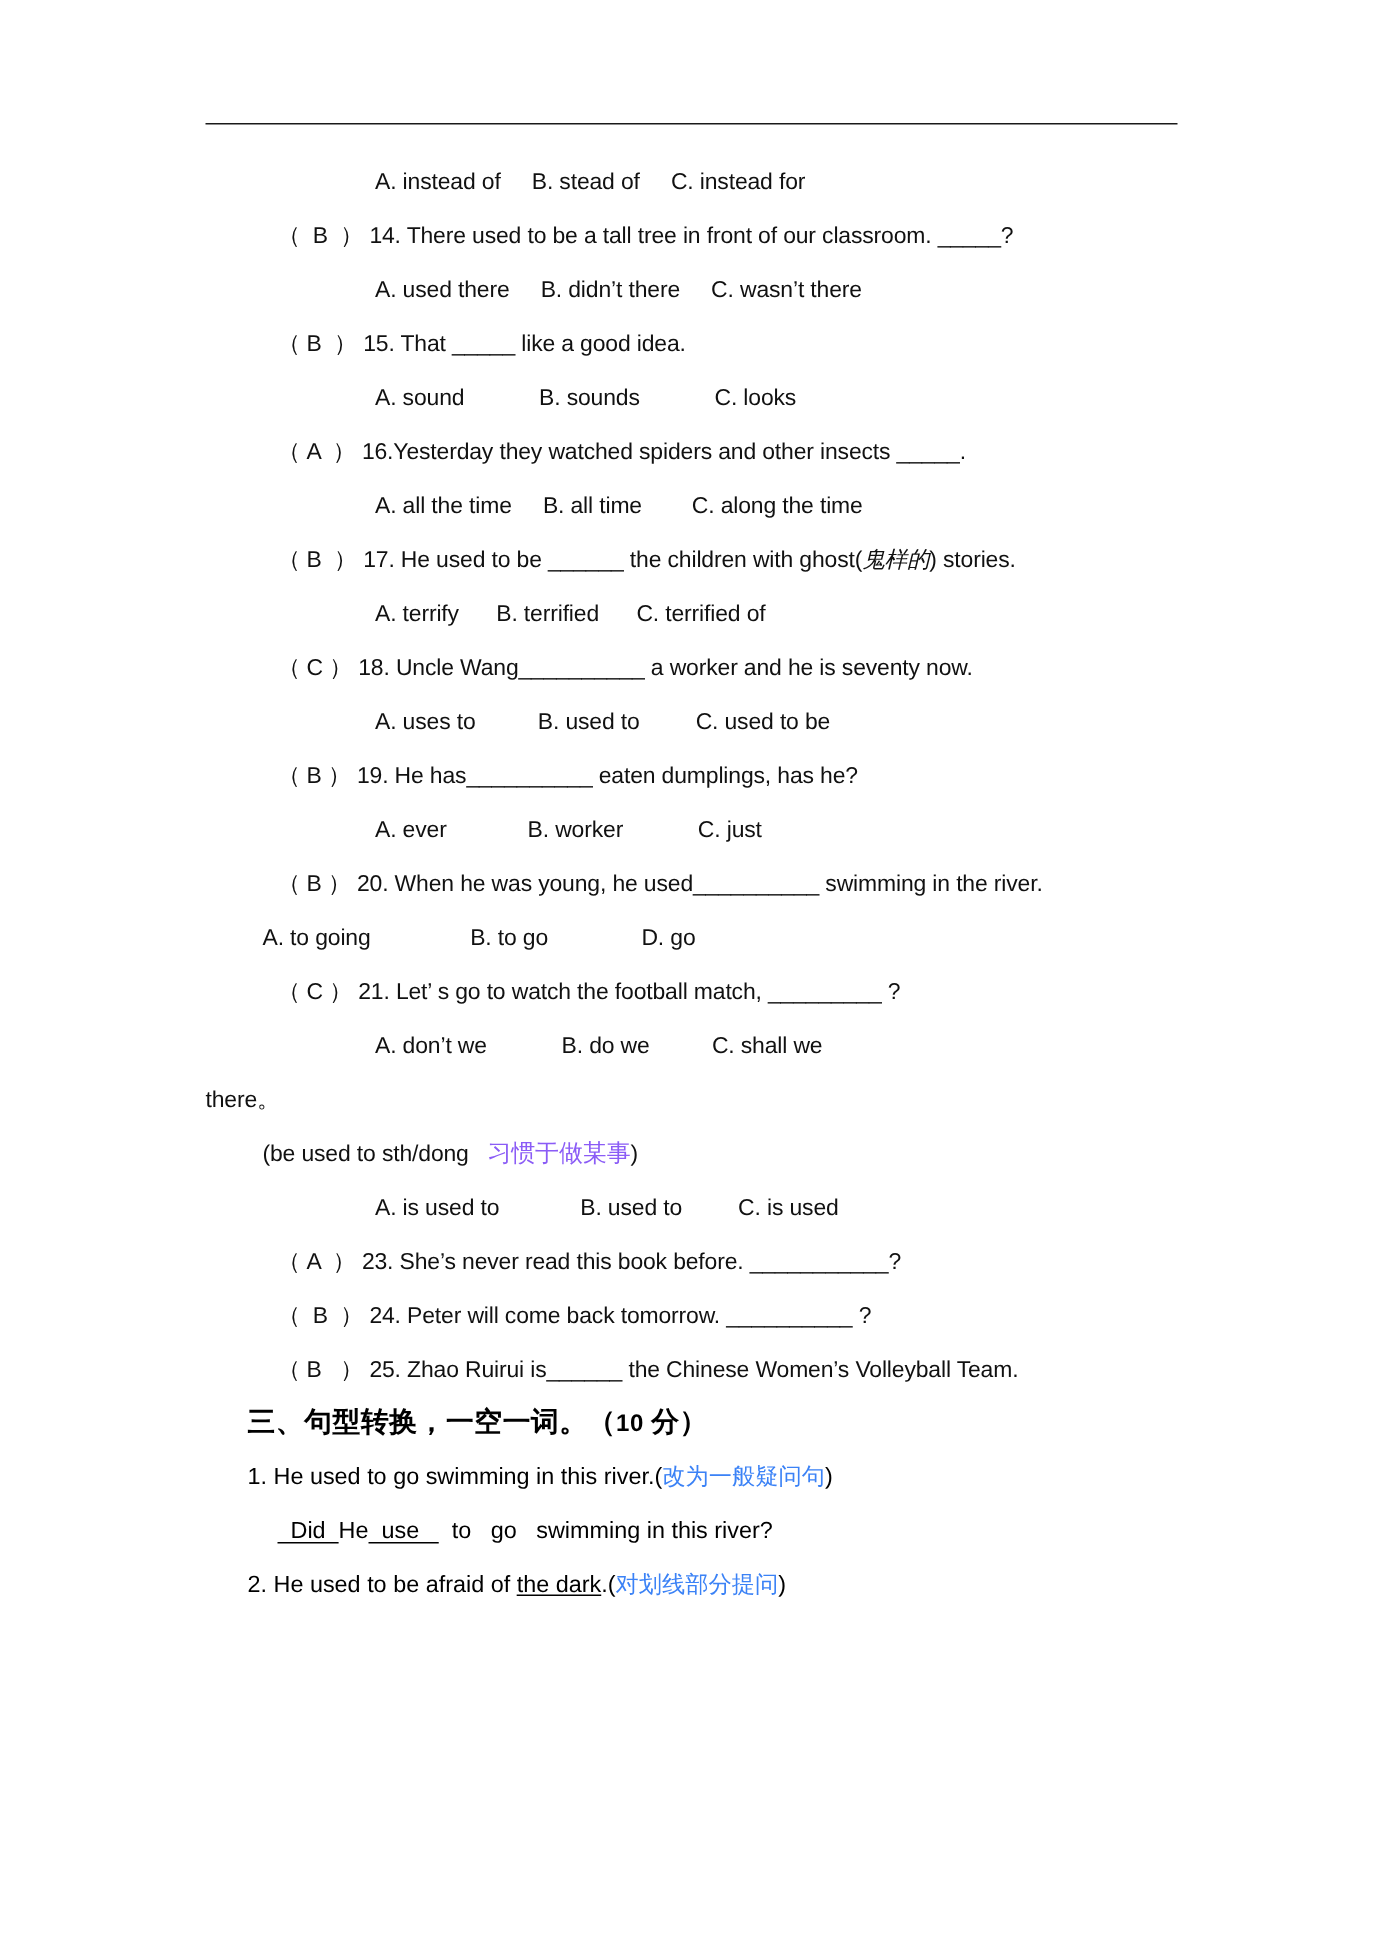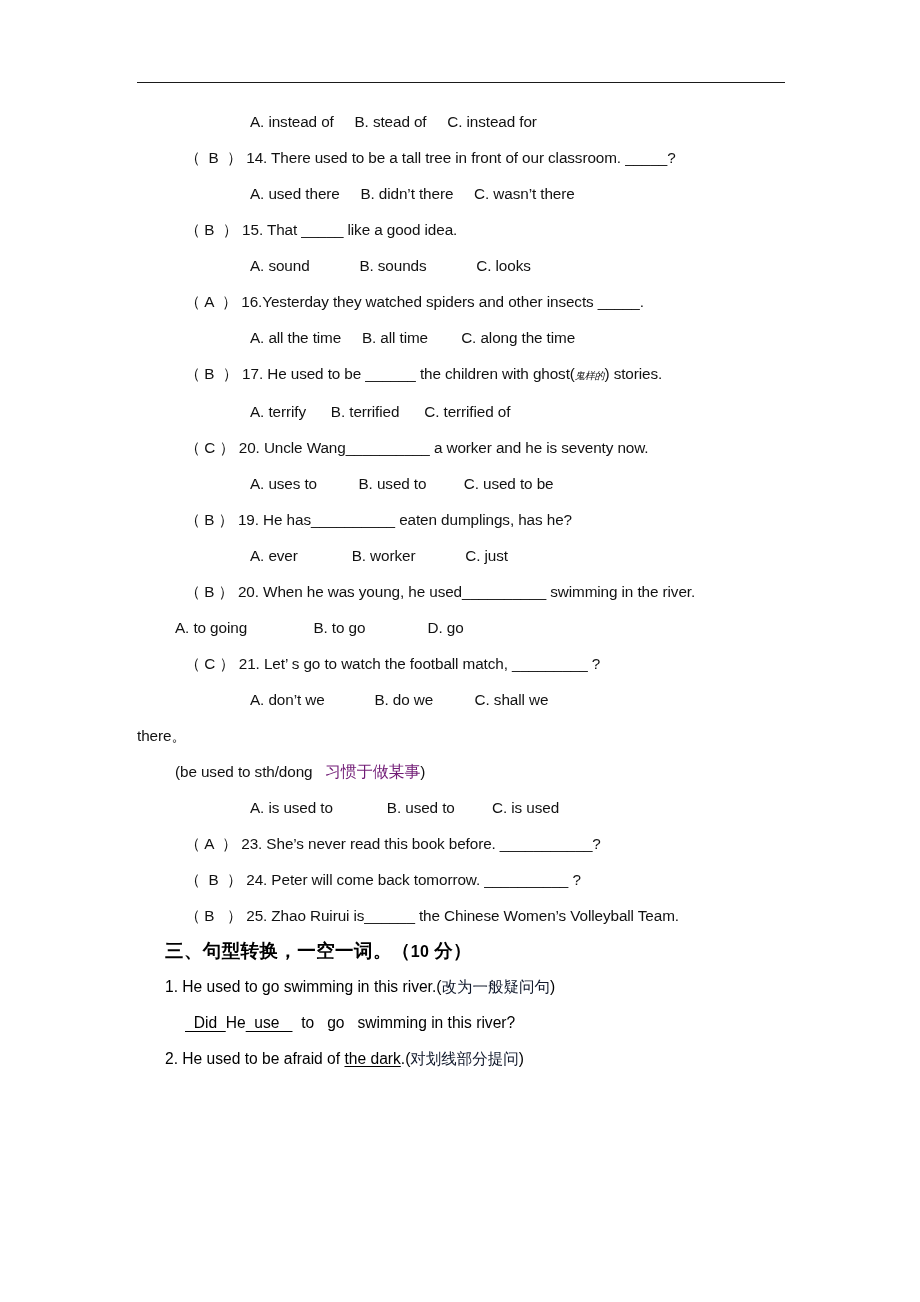--- a/index.html
+++ b/index.html
@@ -76,7 +76,7 @@
   .cn-italic {
     font-family: "Liberation Serif", "DejaVu Serif", serif;
     font-style: italic;
-    font-size: 10px;
+    font-size: 15px;
     margin-top: 36px;
   }
 

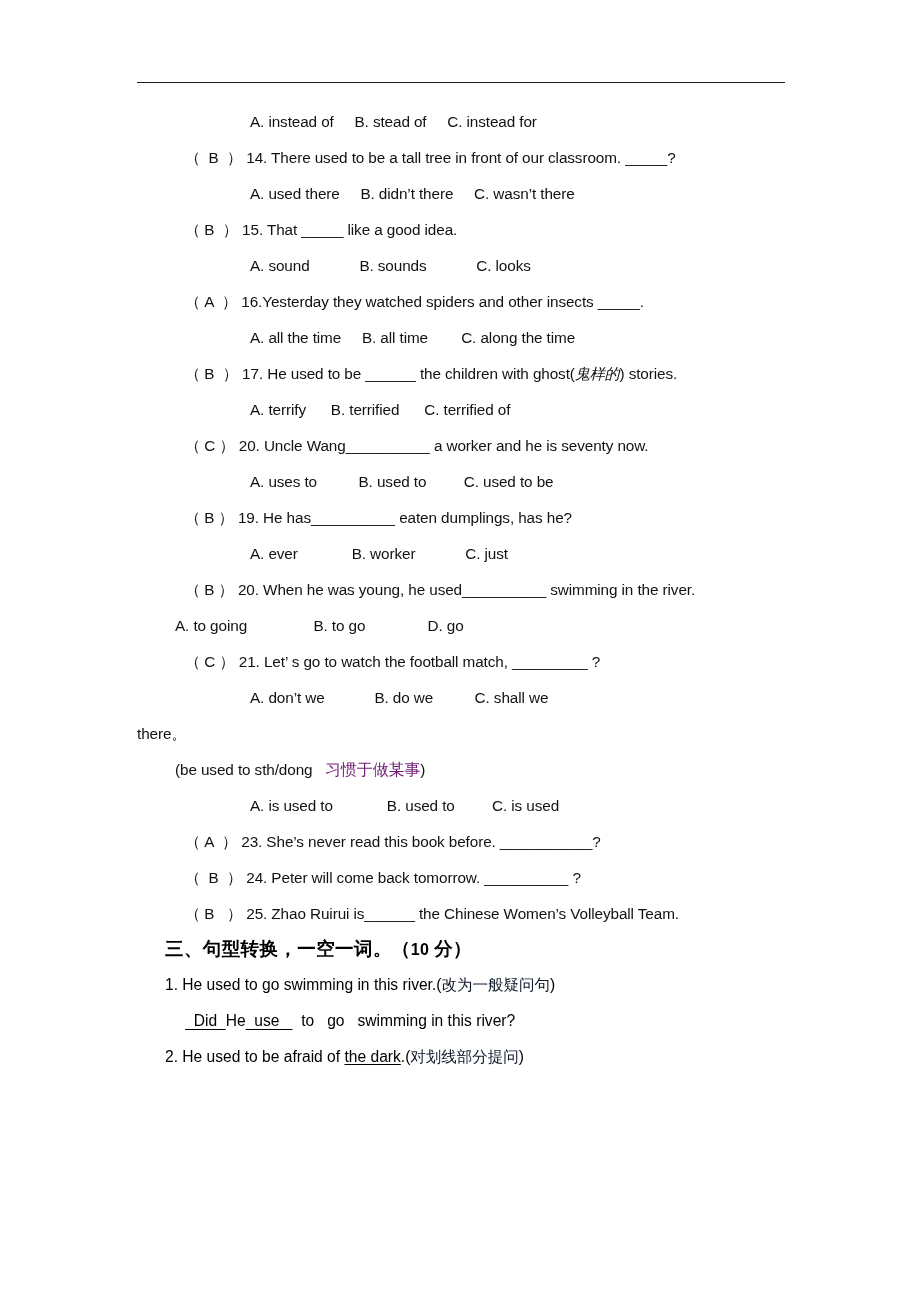--- a/index.html
+++ b/index.html
@@ -141,7 +141,7 @@
     <div class="line qline"><span class="mark">（ B  ）</span><span> 17. He used to be ______ the children with ghost(</span><span class="cn-italic">鬼样的</span><span>) stories.</span></div>
     <div class="line oline">A. terrify      B. terrified      C. terrified of</div>
 
-    <div class="line qline"><span class="mark">（ C ）</span><span> 20. Uncle Wang__________ a worker and he is seventy now.</span></div>
+    <div class="line qline"><span class="mark">（ C ）</span><span> 18. Uncle Wang__________ a worker and he is seventy now.</span></div>
     <div class="line oline">A. uses to          B. used to         C. used to be</div>
 
     <div class="line qline"><span class="mark">（ B ）</span><span> 19. He has__________ eaten dumplings, has he?</span></div>

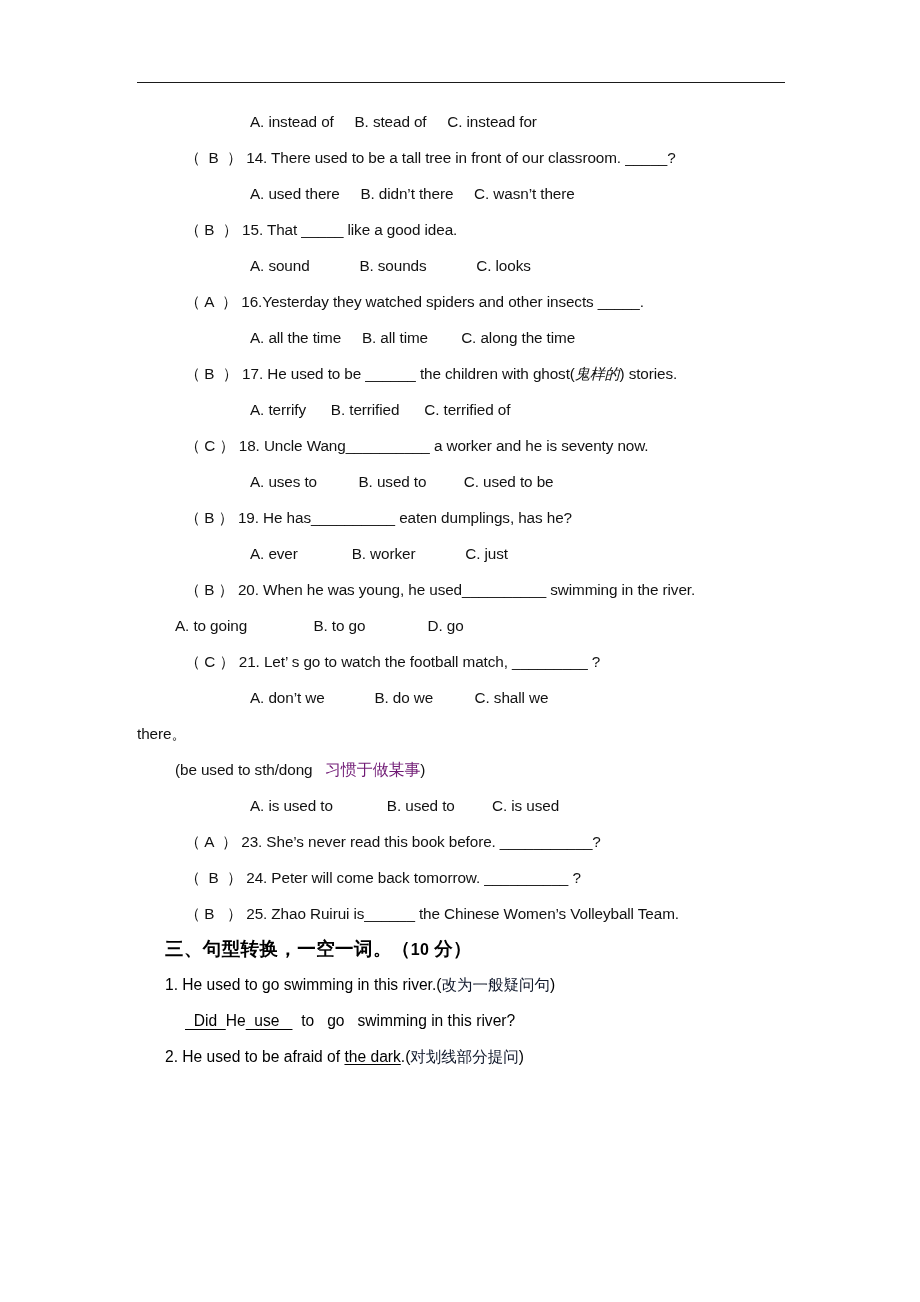--- a/index.html
+++ b/index.html
@@ -65,7 +65,7 @@
 
   .cn-serif {
     font-family: "Liberation Serif", "DejaVu Serif", serif;
-    color: #701a75;
+    color: #8b5cf6;
     font-size: 16px;
   }
   .cn-serif-dark {

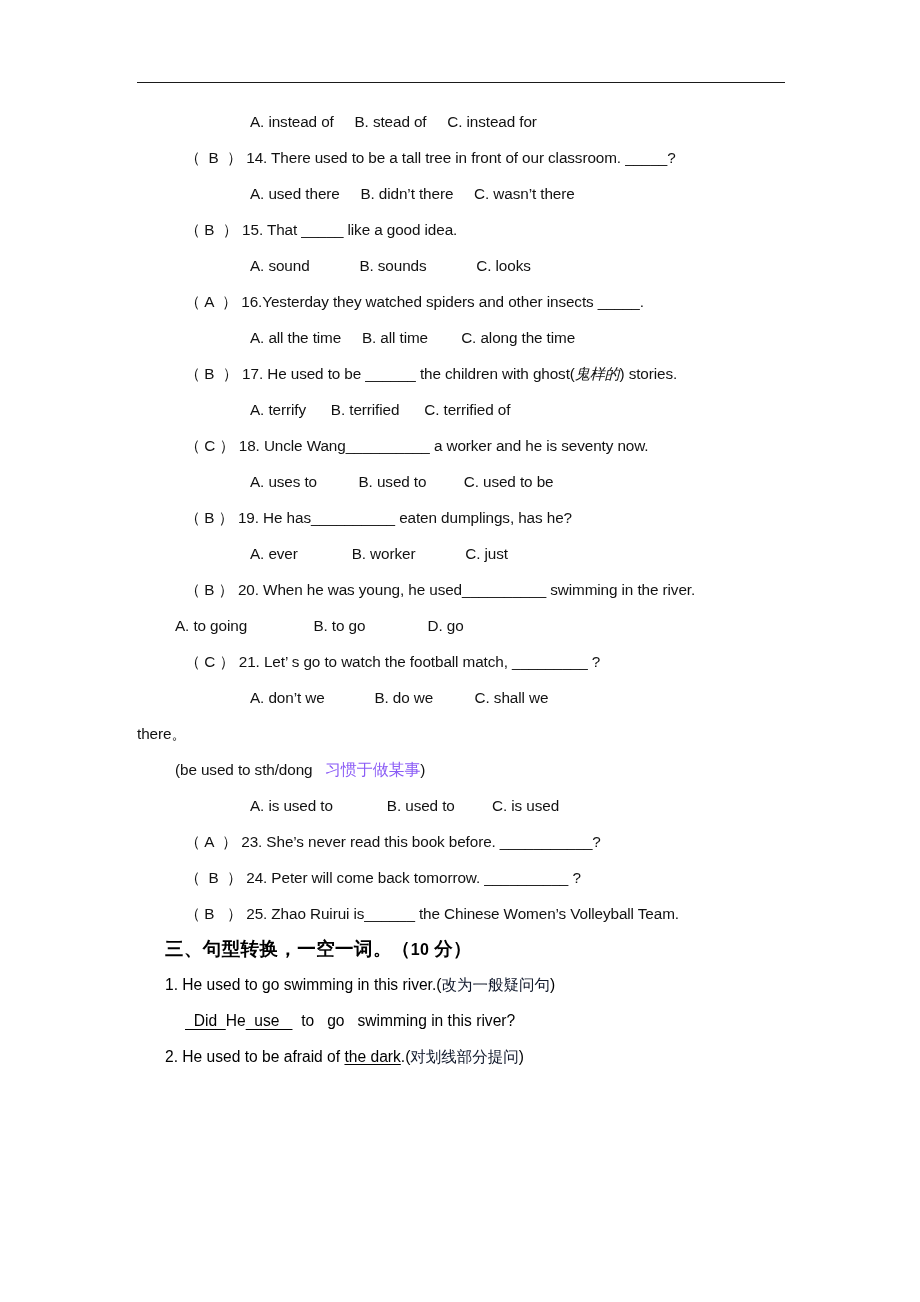--- a/index.html
+++ b/index.html
@@ -70,7 +70,7 @@
   }
   .cn-serif-dark {
     font-family: "Liberation Serif", "DejaVu Serif", serif;
-    color: #0f172a;
+    color: #3b82f6;
     font-size: 15.5px;
   }
   .cn-italic {

